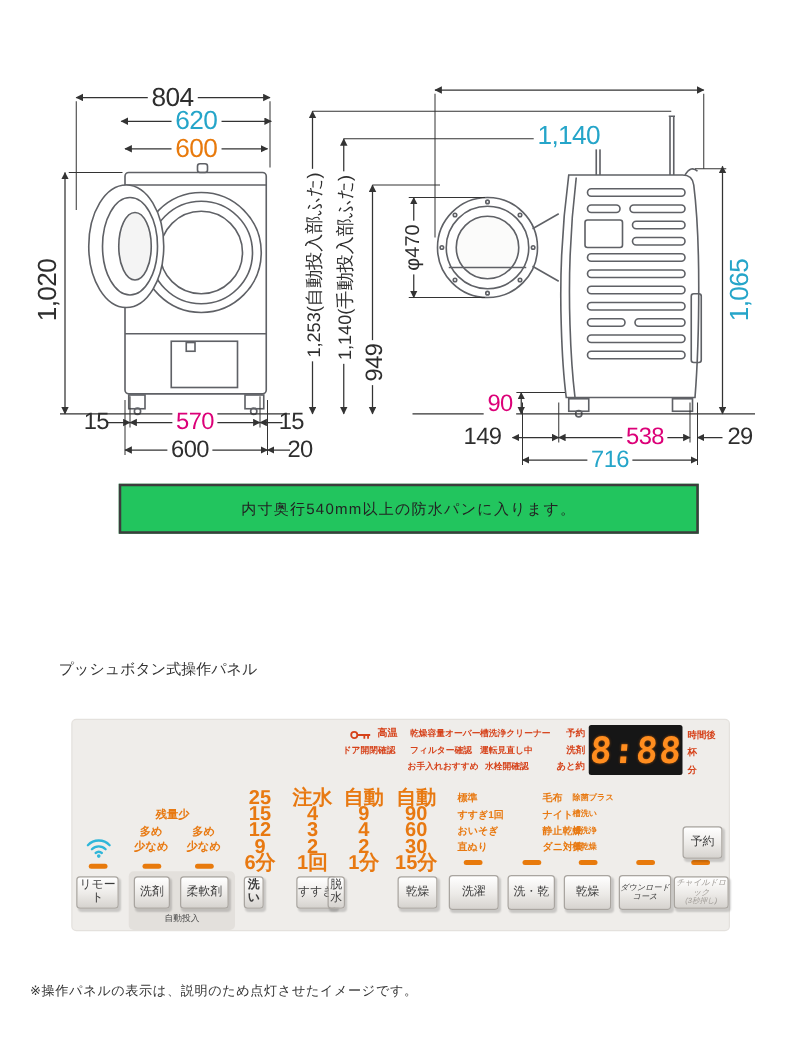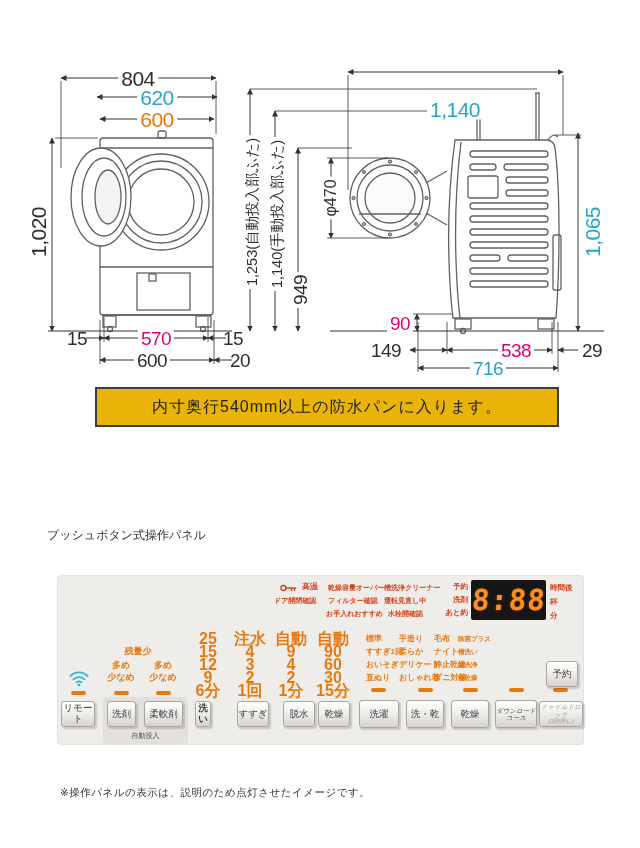--- a/index.html
+++ b/index.html
@@ -17,7 +17,7 @@
   .c-orange{color:var(--orange);}
   .c-mag{color:var(--magenta);}
   
-  .notebox{position:absolute;left:95px;top:387px;width:460px;height:36px;border:2px solid #3c3c3c;display:flex;align-items:center;justify-content:center;font-size:16px;color:#222;letter-spacing:1px;background:#eab308;}
+  .notebox{position:absolute;left:95px;top:387px;width:460px;height:36px;border:2px solid #3c3c3c;display:flex;align-items:center;justify-content:center;font-size:12px;color:#222;letter-spacing:1px;background:#22c55e;}
   .ptitle{position:absolute;left:47px;top:527px;font-size:12px;color:#333;}
   .fnote{position:absolute;left:24px;top:786px;font-size:10.5px;color:#333;letter-spacing:0.5px;margin-left:36px;}
   

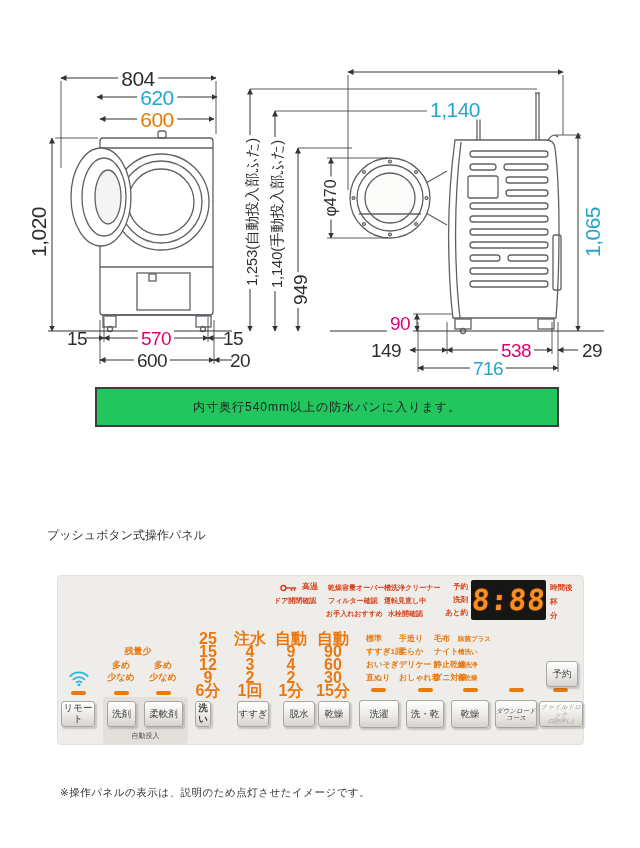--- a/index.html
+++ b/index.html
@@ -259,12 +259,6 @@
         <div>おいそぎ</div>
         <div>直ぬり</div>
     </div>
-    <div class="coursecol" style="left:341px;">
-      <div>手造り</div>
-        <div>柔らか</div>
-        <div>デリケート</div>
-        <div>おしゃれ着</div>
-    </div>
     <div class="coursecol" style="left:376px;">
       <div>毛布</div>
         <div>ナイト</div>

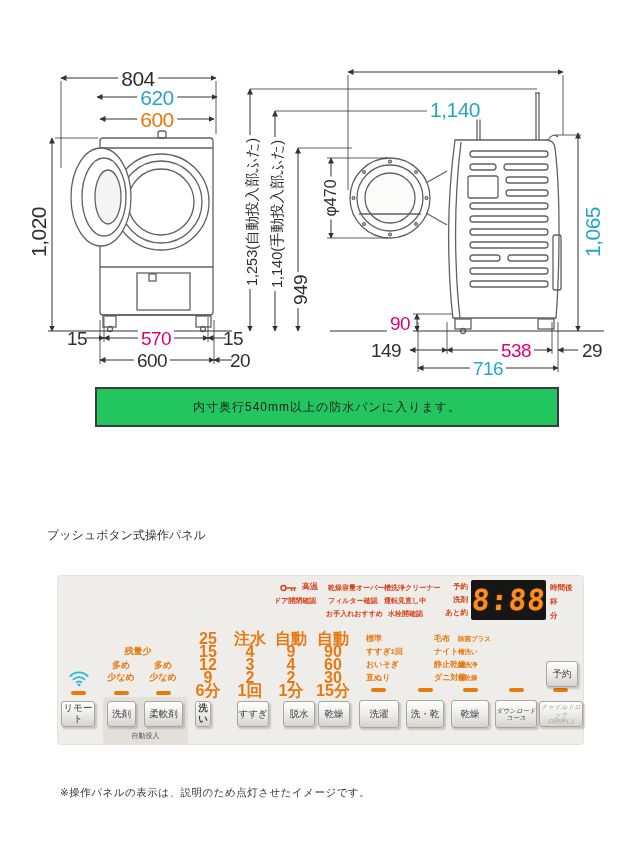--- a/index.html
+++ b/index.html
@@ -289,7 +289,7 @@
     <button class="pbtn" style="left:86px;width:39px;">柔軟剤</button>
     <button class="pbtn" style="left:137px;width:16px;font-weight:bold;">洗い</button>
     <button class="pbtn" style="left:179px;width:32px;">すすぎ</button>
-    <button class="pbtn" style="left:225px;width:32px;">脱水</button>
+    <button class="pbtn" style="left:204px;width:14px;">脱水</button>
     <button class="pbtn" style="left:260px;width:32px;">乾燥</button>
     <button class="pbtn" style="left:301px;width:40px;top:124px;height:28px;">洗濯</button>
     <button class="pbtn" style="left:348px;width:38px;top:124px;height:28px;">洗・乾</button>

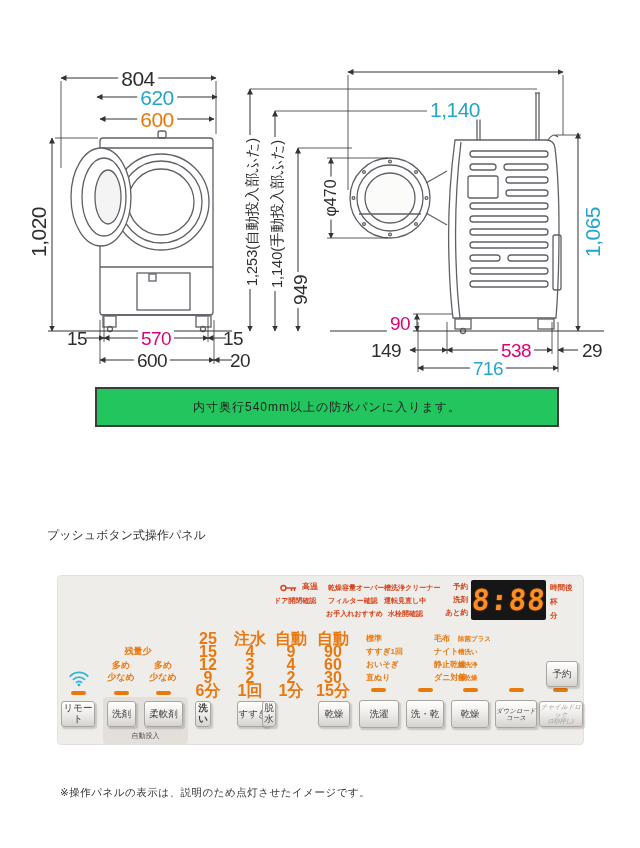--- a/index.html
+++ b/index.html
@@ -19,7 +19,7 @@
   
   .notebox{position:absolute;left:95px;top:387px;width:460px;height:36px;border:2px solid #3c3c3c;display:flex;align-items:center;justify-content:center;font-size:12px;color:#222;letter-spacing:1px;background:#22c55e;}
   .ptitle{position:absolute;left:47px;top:527px;font-size:12px;color:#333;}
-  .fnote{position:absolute;left:24px;top:786px;font-size:10.5px;color:#333;letter-spacing:0.5px;margin-left:36px;}
+  .fnote{position:absolute;left:24px;top:786px;font-size:10.5px;color:#333;letter-spacing:0.5px;}
   
   .panel{position:absolute;left:57px;top:575px;width:527px;height:170px;background:#efedea;border:1px solid #e4e1dd;border-radius:4px;box-sizing:border-box;}
   .pi{position:absolute;font-weight:bold;font-size:7px;color:var(--panel_red);white-space:nowrap;line-height:1;}

